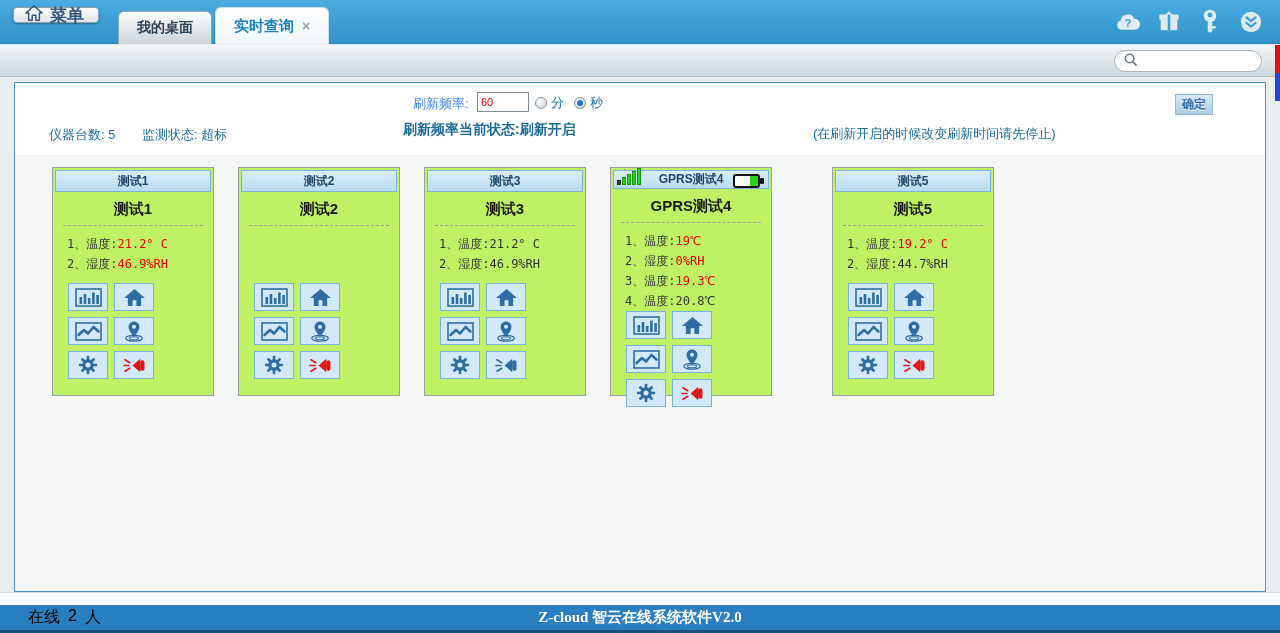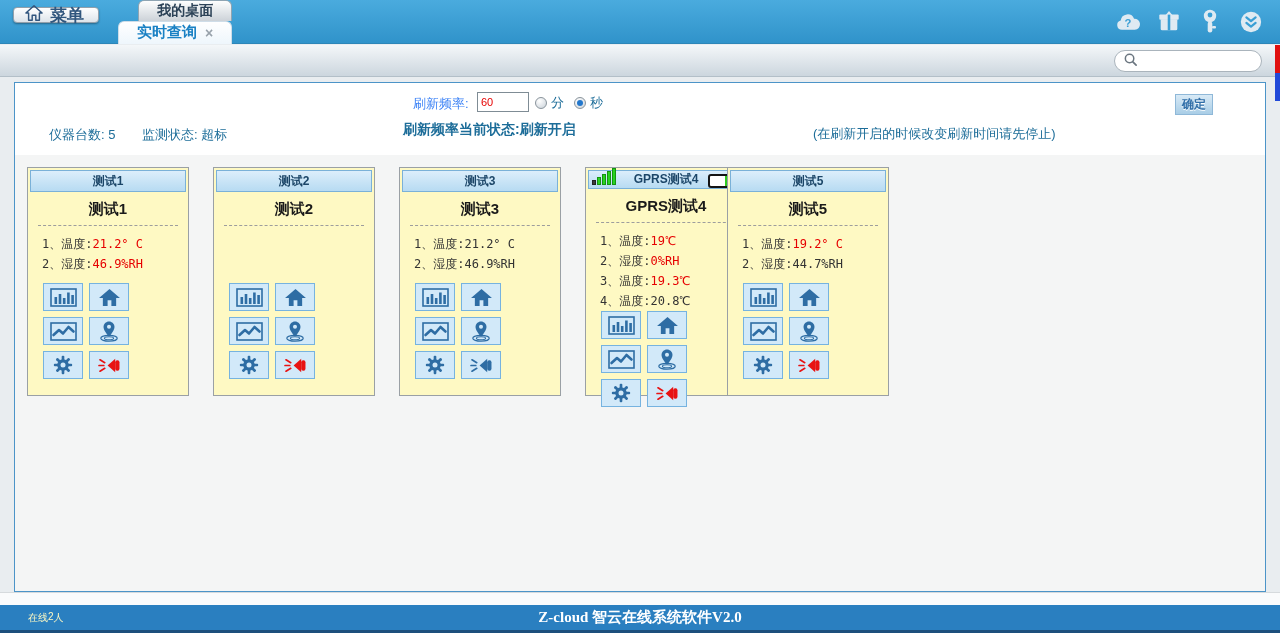--- a/index.html
+++ b/index.html
@@ -14,7 +14,7 @@
               background:linear-gradient(#ffffff,#dde4ea); border:1px solid #93a0ab; border-radius:4px;
               box-shadow:0 1px 2px rgba(0,0,0,.35); display:flex; align-items:center; gap:6px; cursor:pointer; }
   .menu-btn span.lbl { font-size:17px; font-weight:bold; color:#30567d; }
-  .tabs { position:absolute; left:118px; top:0; height:44px; display:flex; align-items:flex-end;flex-direction:column; }
+  .tabs { position:absolute; left:118px; top:0; height:44px; display:flex; align-items:flex-end; }
   .tab { height:33px; padding:0 18px; display:flex; align-items:center; gap:8px;
          border-radius:6px 6px 0 0; border:1px solid #8fa4b2; border-bottom:none; margin-right:3px; cursor:pointer; }
   .tab.inactive { background:linear-gradient(#fdfefe,#ccd2d8); }

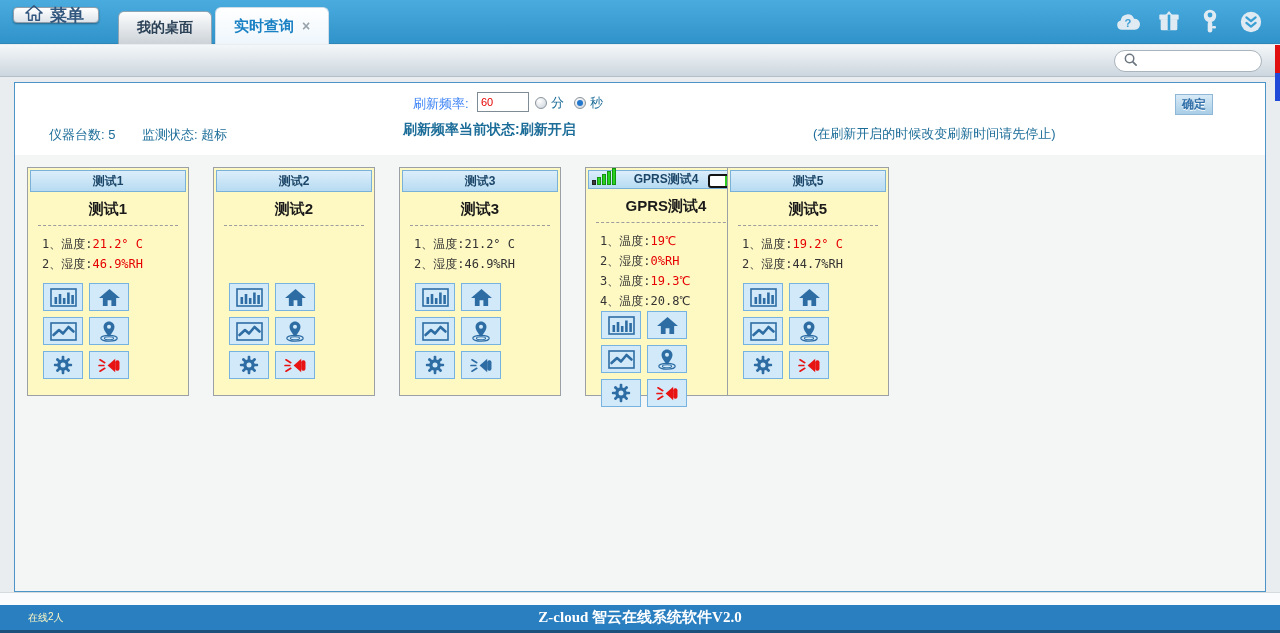--- a/index.html
+++ b/index.html
@@ -64,8 +64,8 @@
                  display:flex; align-items:center; justify-content:center; cursor:pointer; }
 
   
-  .card { position:absolute; top:12px; width:162px; height:229px; background:#fef9c3;
-          border:1px solid #9aa0a5; display:flex; flex-direction:column; }
+  .card { position:absolute; top:12px; width:162px; height:229px; background:#bef264;
+          border:1px solid #9aa0a5; display:flex; flex-direction:column;margin-left:25px; }
   .card-header { margin:2px; height:22px; background:linear-gradient(#dceefb,#b7dbf2);
                  border:1px solid #7ab1d8; display:flex; align-items:center; justify-content:center;
                  position:relative; cursor:pointer; }

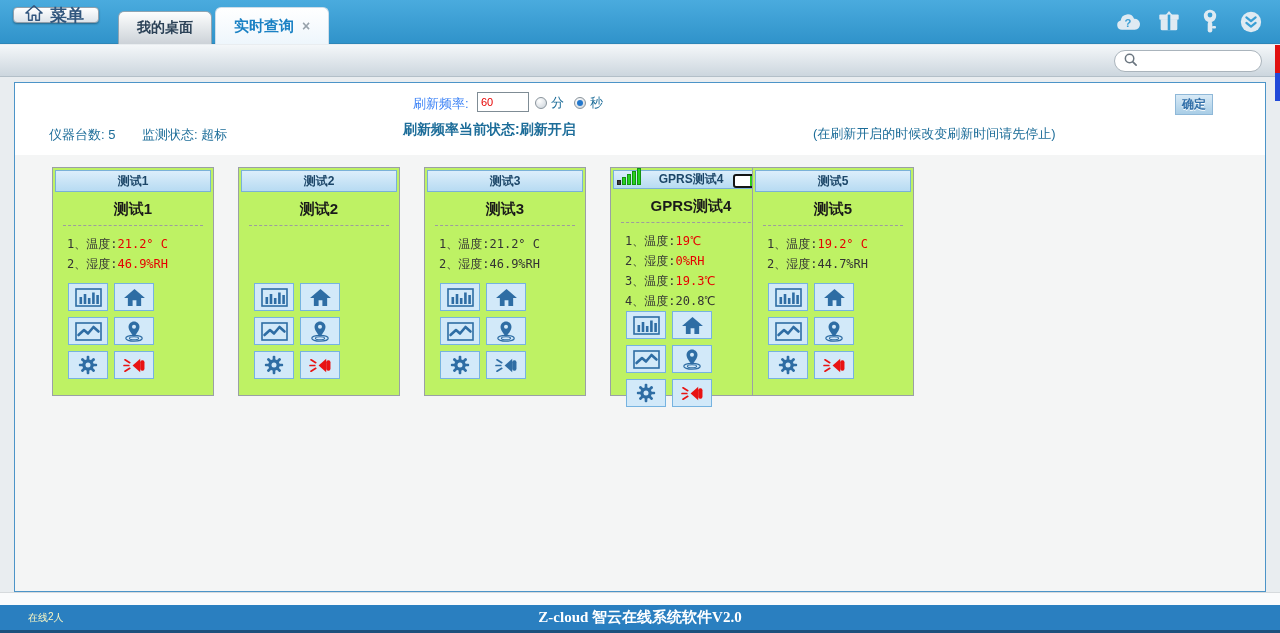--- a/index.html
+++ b/index.html
@@ -473,7 +473,7 @@
         </div>
       </div>
 
-      <div class="card" style="left:712px">
+      <div class="card" style="left:792px">
         <div class="card-header">
           <span class="hdr-title">测试5</span>
         </div>

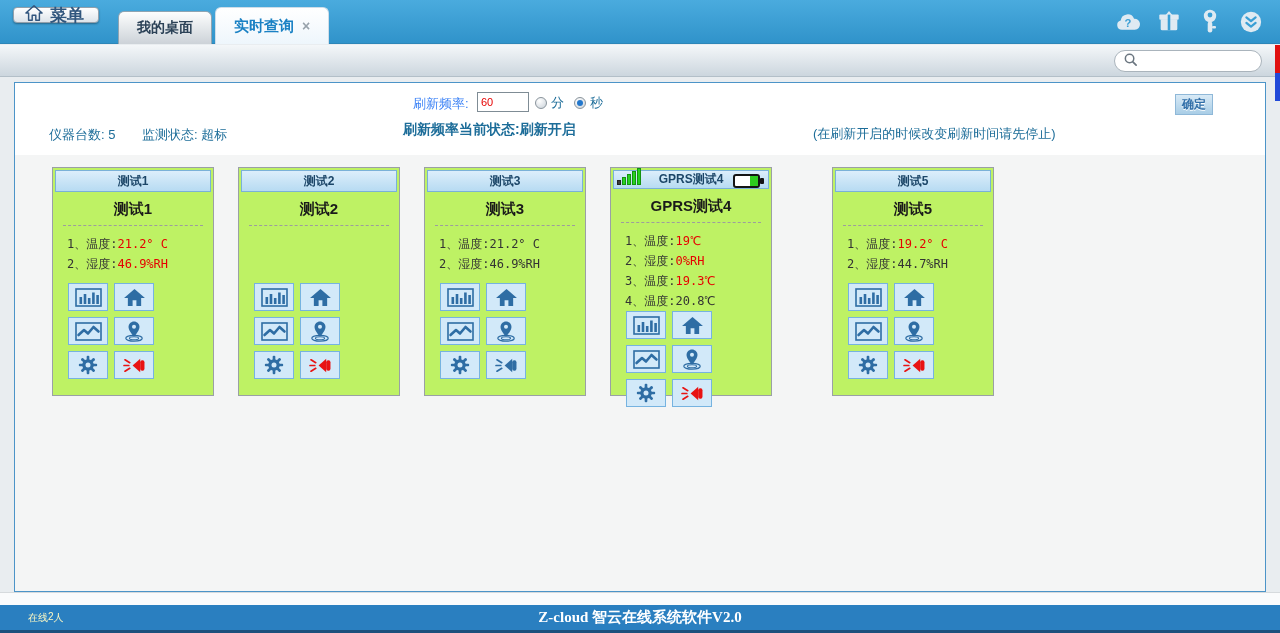--- a/index.html
+++ b/index.html
@@ -98,7 +98,7 @@
   .bottom-strip { position:absolute; left:0; top:592px; width:1280px; height:13px; background:#fafbfc; border-top:1px solid #d6dadd; }
   .bottom-bar { position:absolute; left:0; top:605px; width:1280px; height:25px; background:#2a7fc0;
                 display:flex; align-items:center; }
-  .online-info { position:absolute; left:28px; font-size:10px; color:#fef9c3; display:flex; gap:0; }
+  .online-info { position:absolute; left:28px; font-size:16px; color:#000000; display:flex; gap:8px; }
   .footer-title { width:100%; text-align:center; font-size:15px; font-weight:bold; color:#fff;
                   font-family:"Liberation Serif","DejaVu Serif",serif; }
   .bottom-line { position:absolute; left:0; top:630px; width:1280px; height:3px; background:#1d4f7c; }

